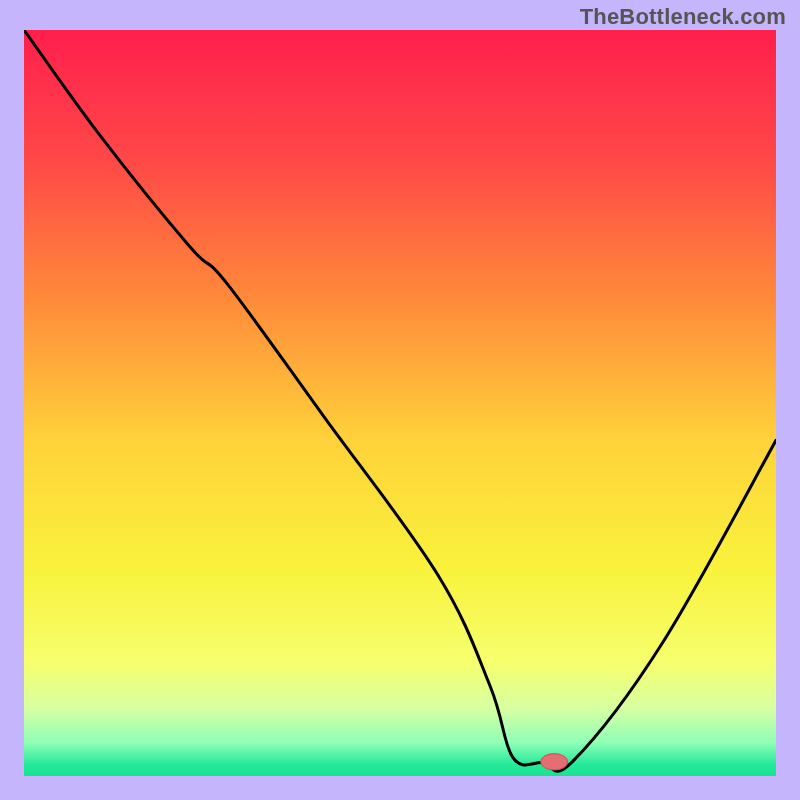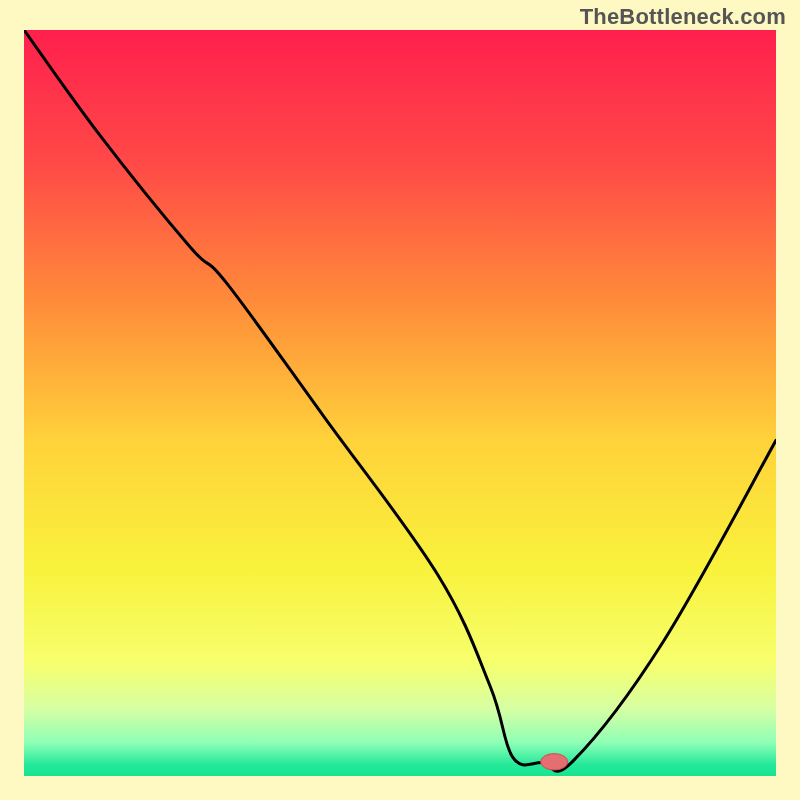--- a/index.html
+++ b/index.html
@@ -15,7 +15,7 @@
     position: relative;
     width: 800px;
     height: 800px;
-    background: #fef9c3;
+    background: #c4b5fd;
   }
   .watermark {
     position: absolute;

